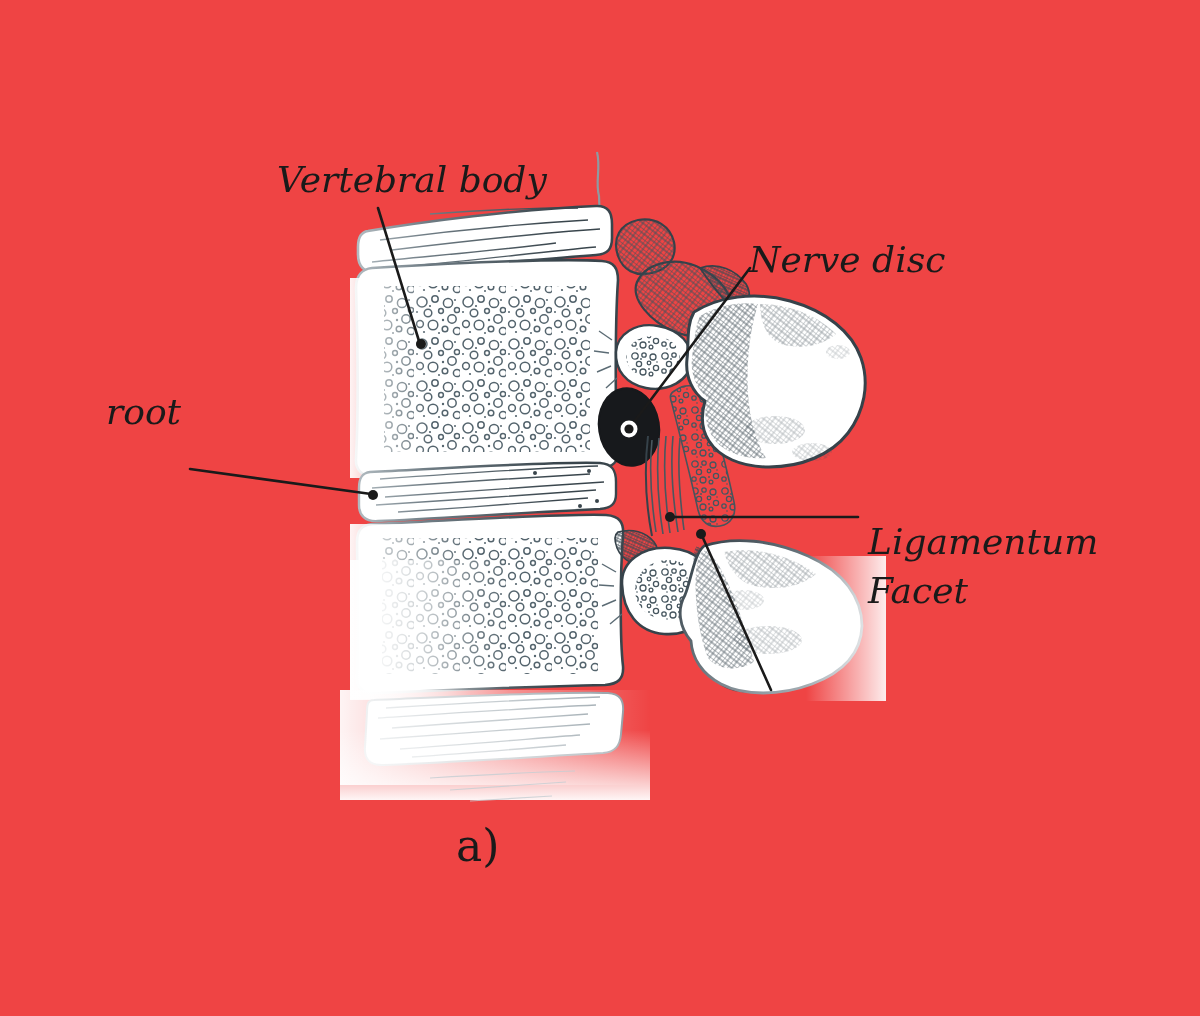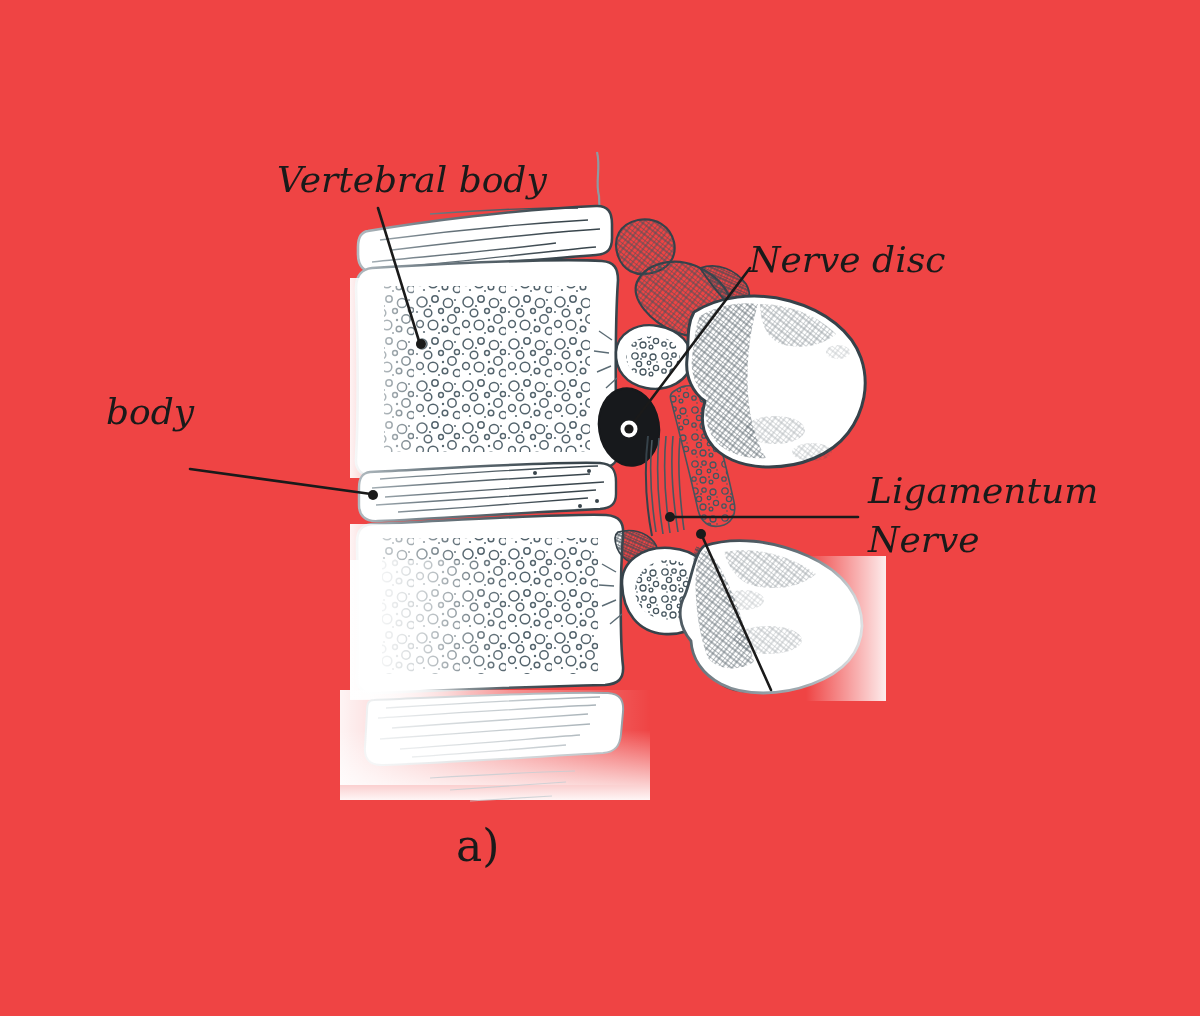--- a/index.html
+++ b/index.html
@@ -285,7 +285,7 @@
 <div class="lbl" style="left:749px;top:236px">Nerve disc</div>
 
 <div class="lbl" style="left:106px;top:388px">
-  <div>body</div>
+  <div>root</div>
 </div>
 
 <div class="lbl" style="left:868px;top:467px">

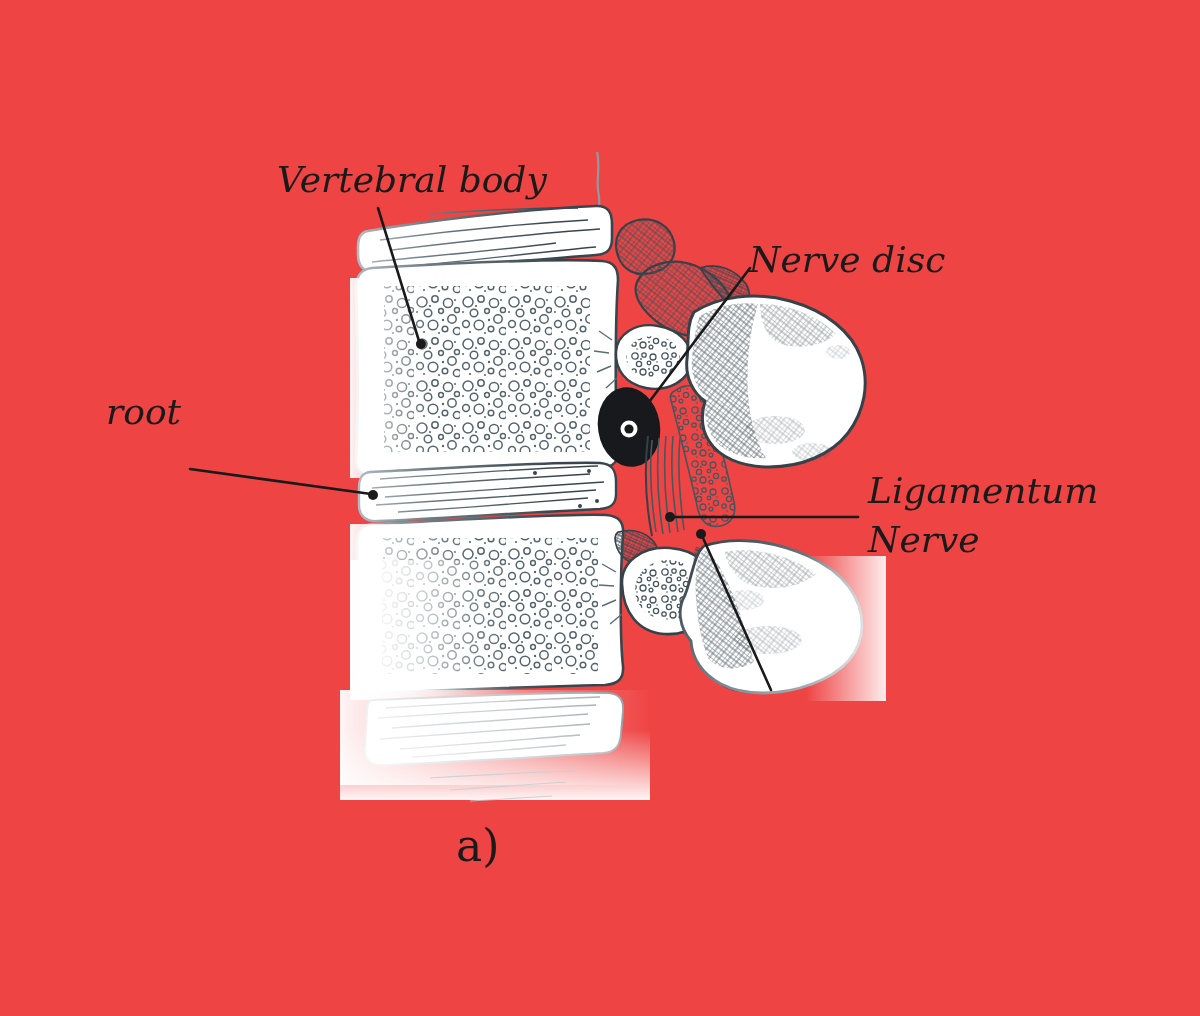--- a/index.html
+++ b/index.html
@@ -288,7 +288,7 @@
   <div>root</div>
 </div>
 
-<div class="lbl" style="left:868px;top:467px">
+<div class="lbl" style="left:868px;top:518px">
   <div>Ligamentum</div>
   <div>Nerve</div>
 </div>

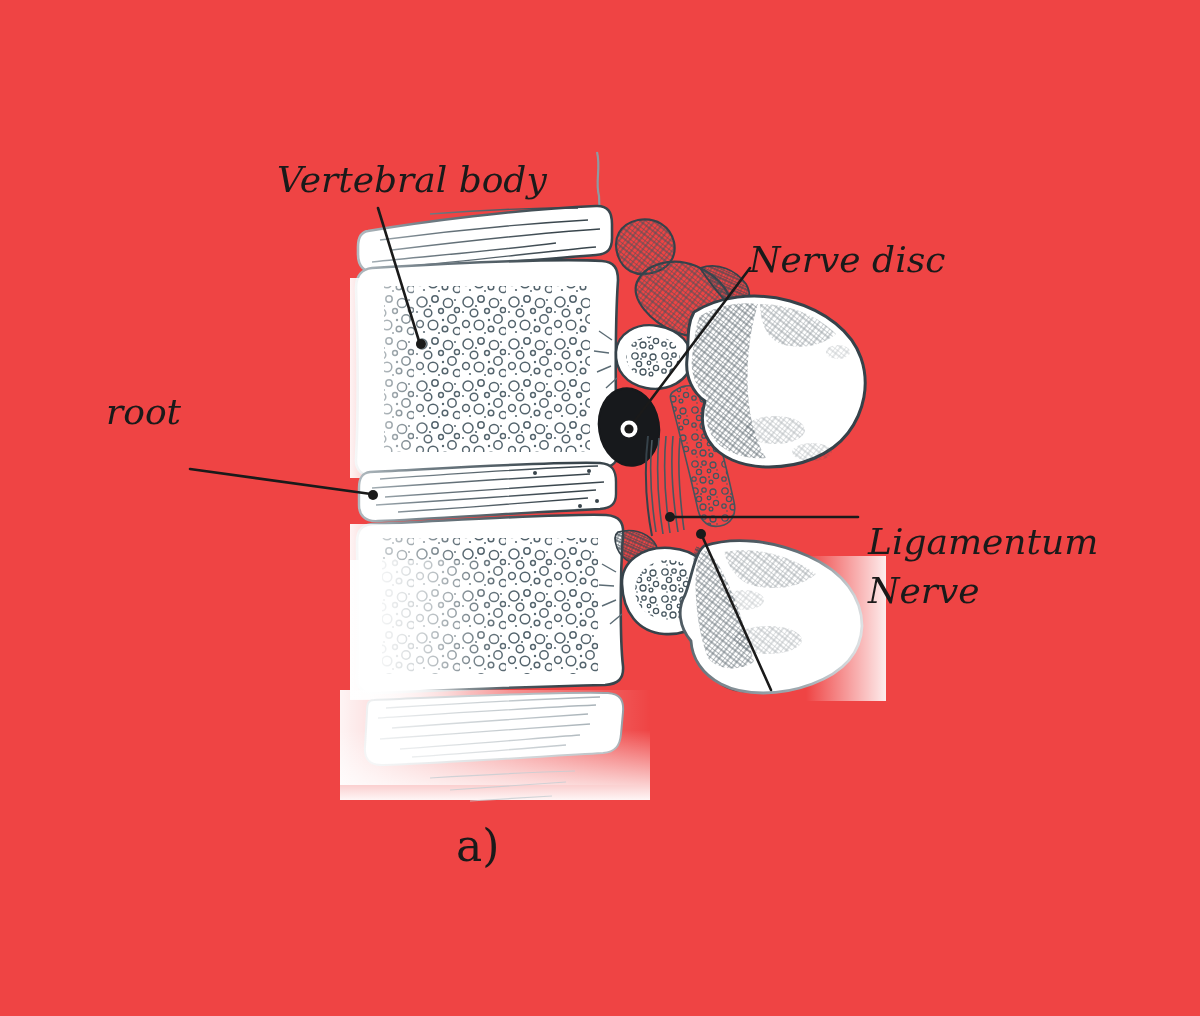--- a/index.html
+++ b/index.html
@@ -290,7 +290,7 @@
 
 <div class="lbl" style="left:868px;top:518px">
   <div>Ligamentum</div>
-  <div>Nerve</div>
+  <div>Facet</div>
 </div>
 
 

